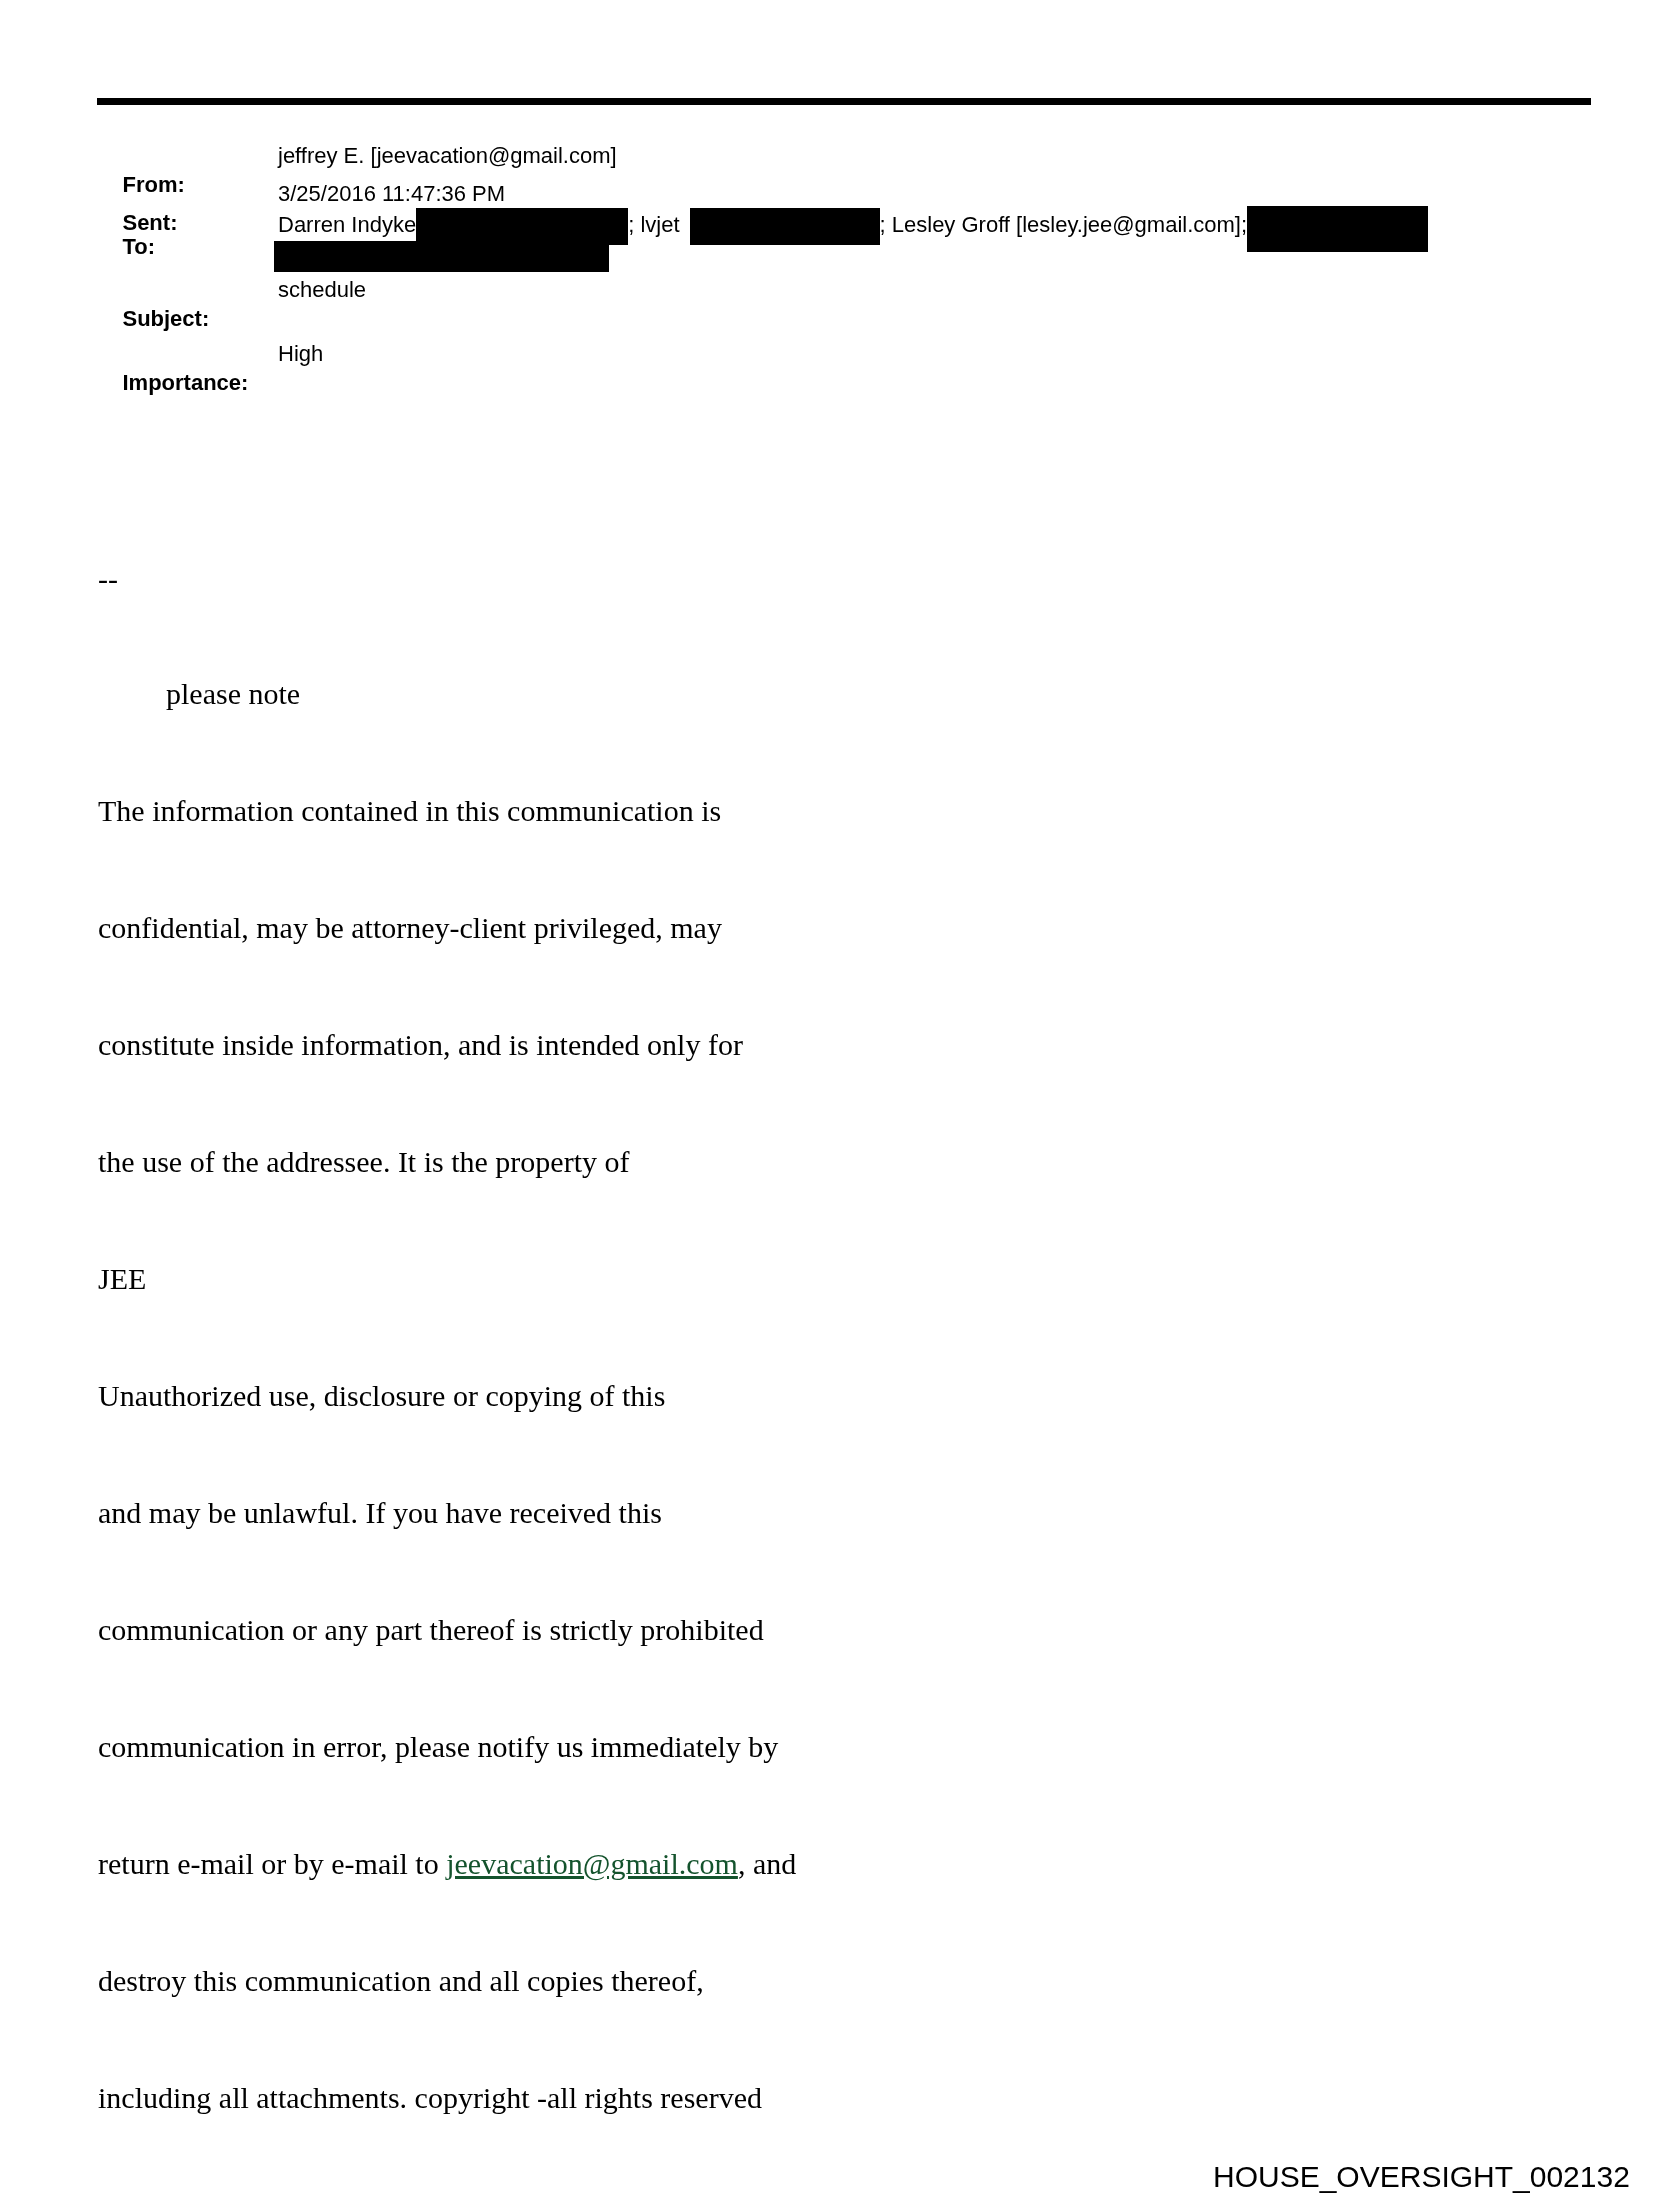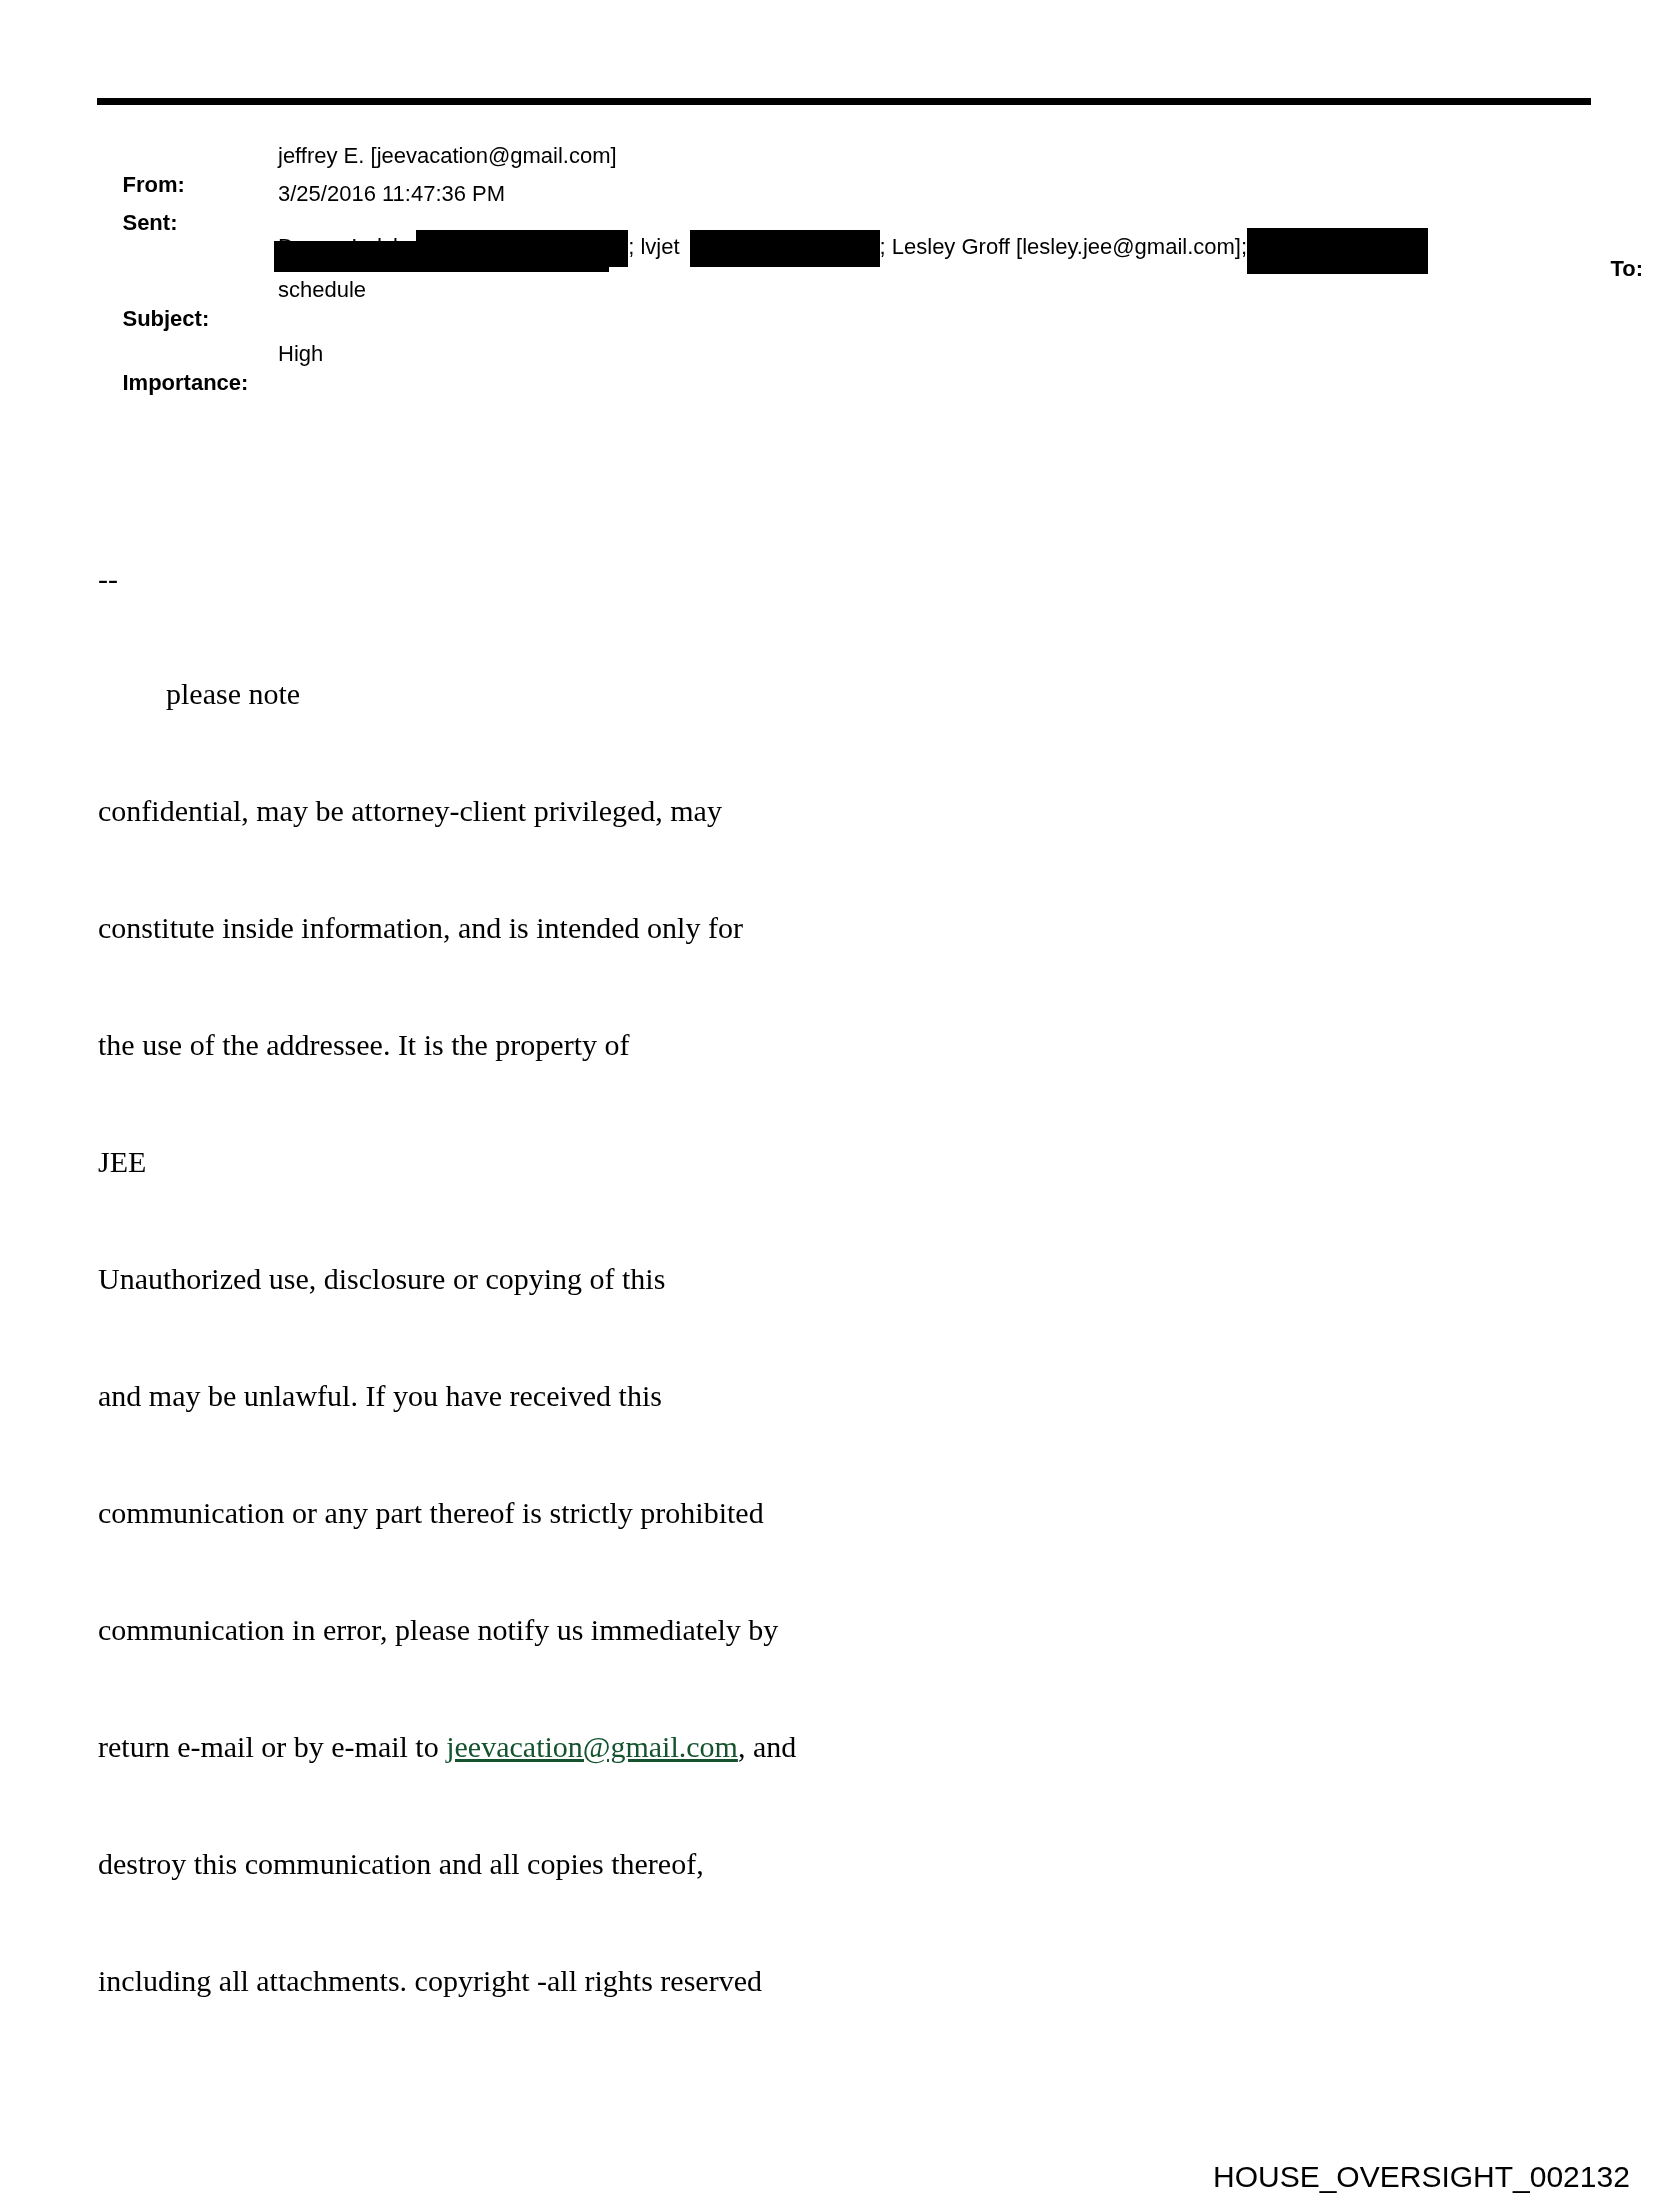--- a/index.html
+++ b/index.html
@@ -35,7 +35,7 @@
   }
   .hrow-from        { top: 141px; }
   .hrow-sent        { top: 179px; }
-  .hrow-to          { top: 225px; text-align: right; }
+  .hrow-to          { top: 203px; }
   .hrow-subject     { top: 275px; }
   .hrow-importance  { top: 339px; }
 

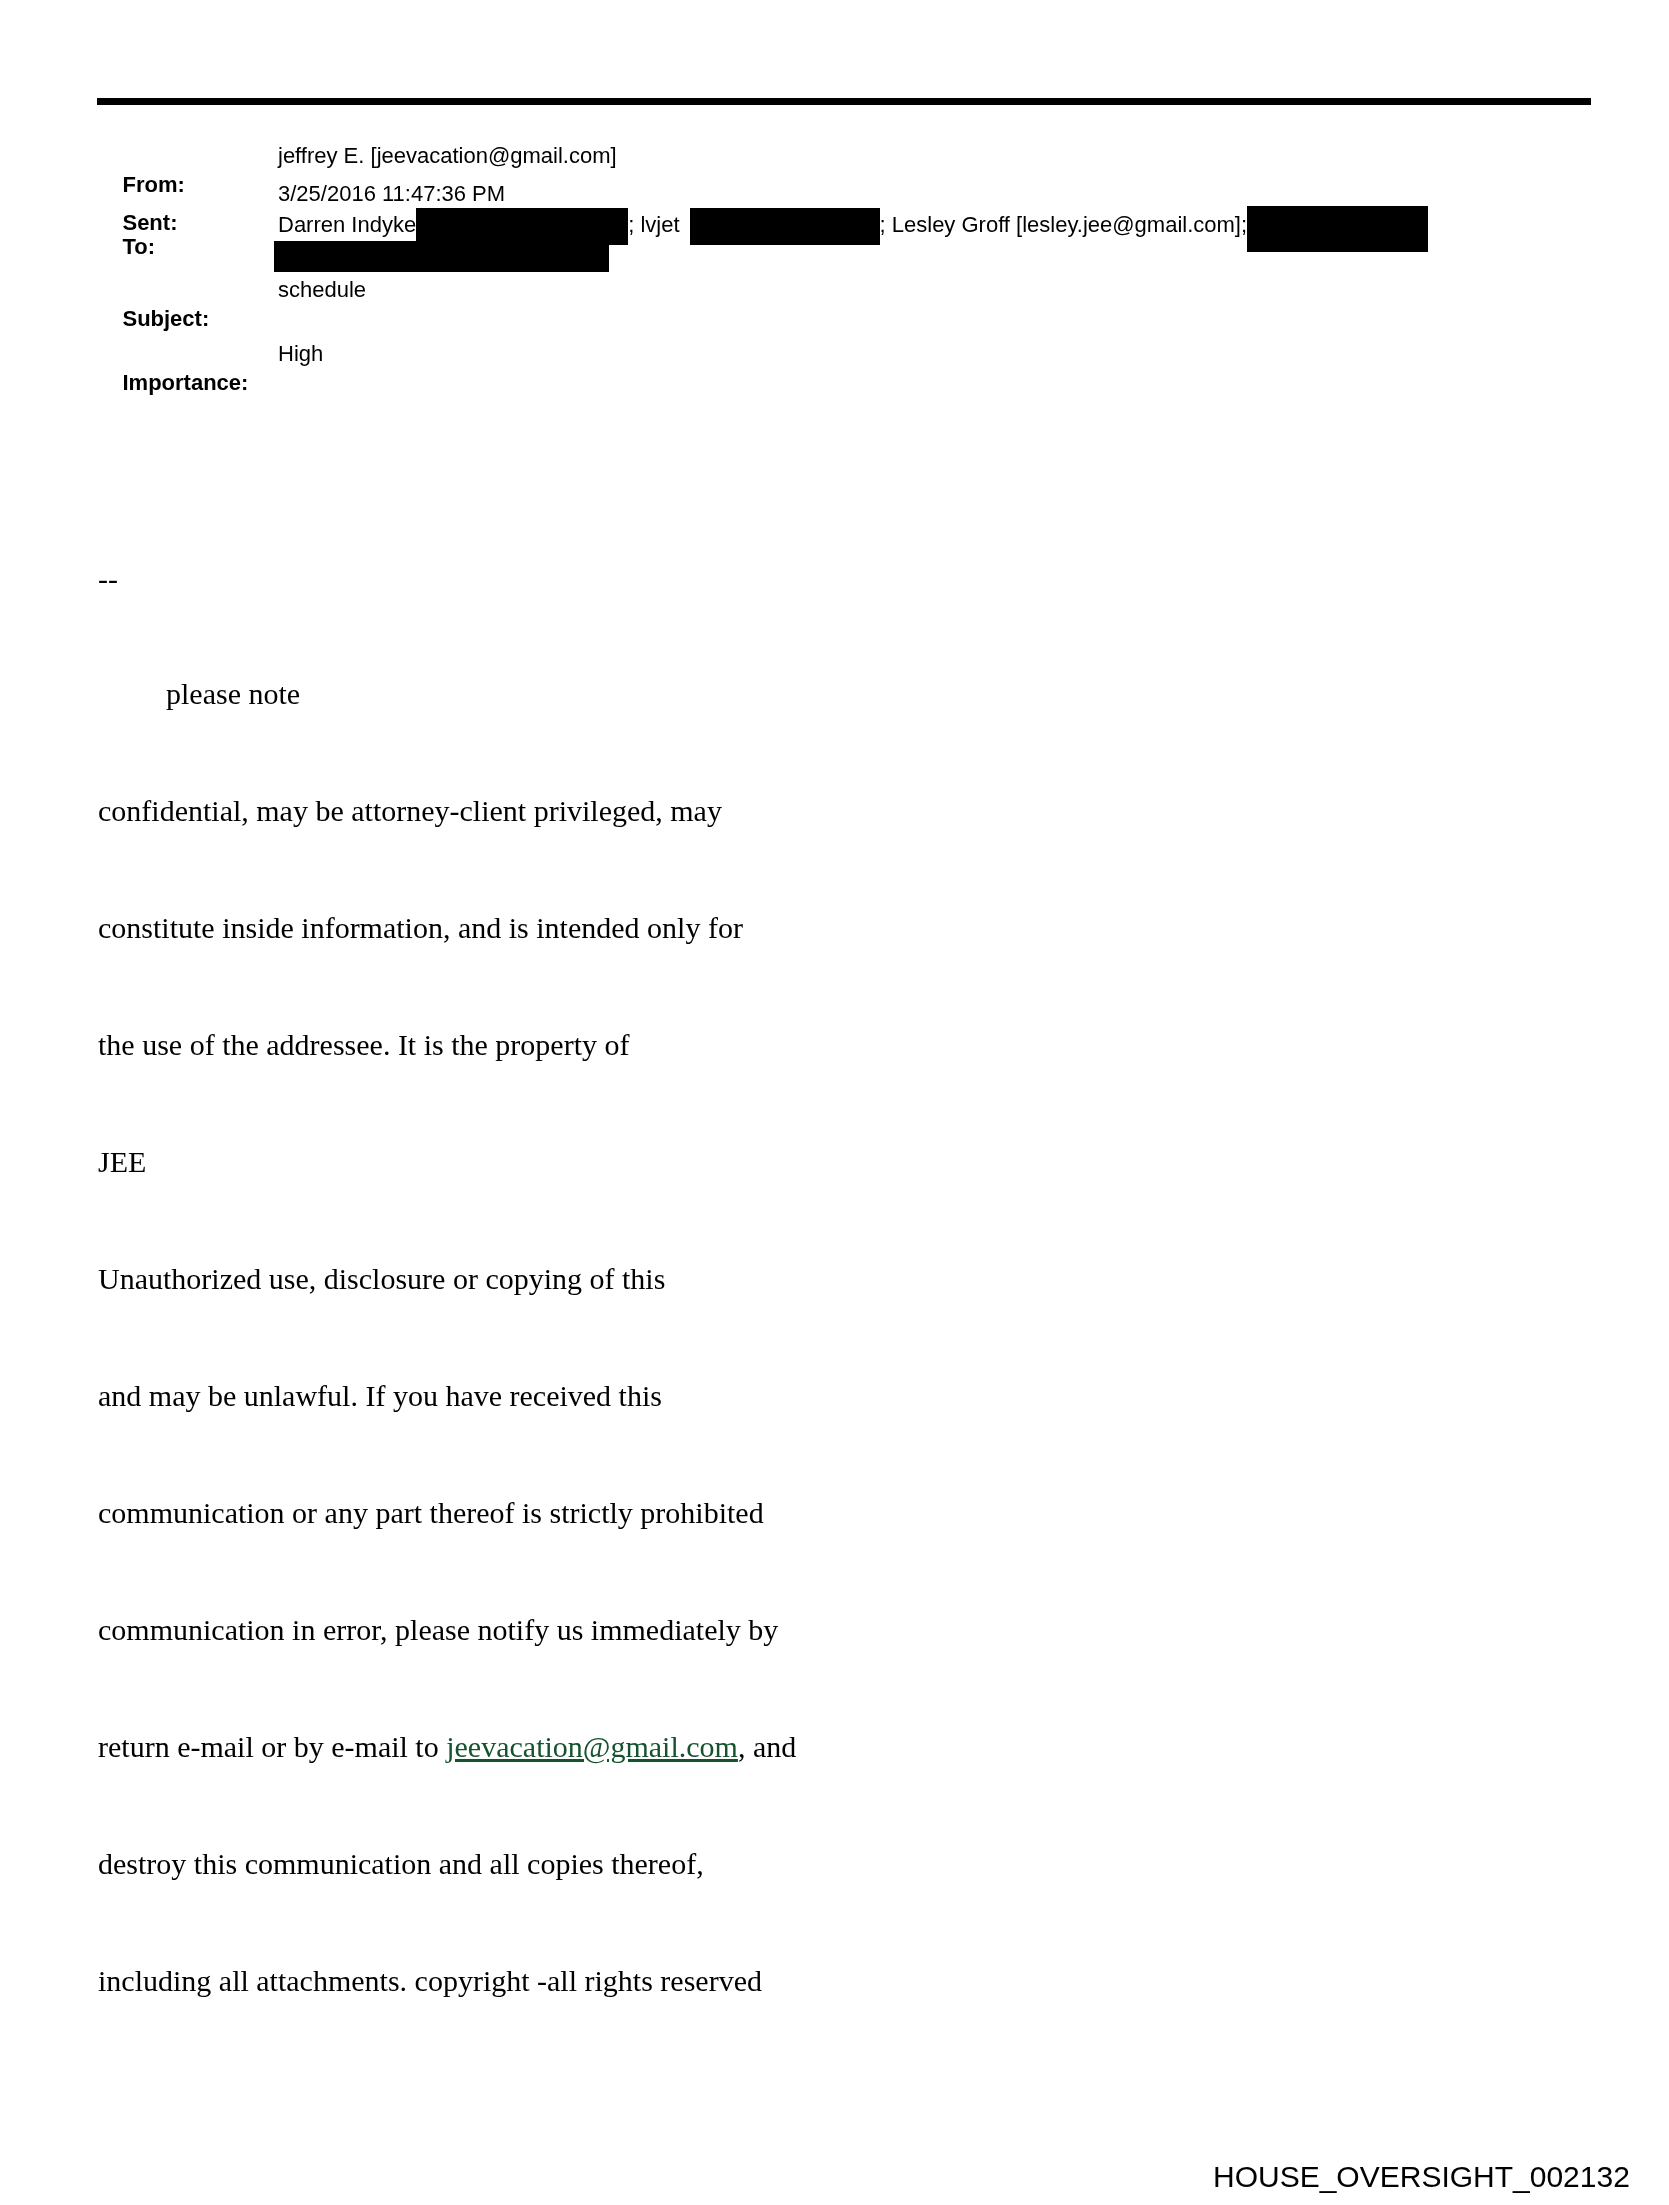--- a/index.html
+++ b/index.html
@@ -149,6 +149,7 @@
 
   <div class="disclaimer serif">
     <div class="indent">please note</div>
+    <div>The information contained in this communication is</div>
     <div>confidential, may be attorney-client privileged, may</div>
     <div>constitute inside information, and is intended only for</div>
     <div>the use of the addressee. It is the property of</div>

